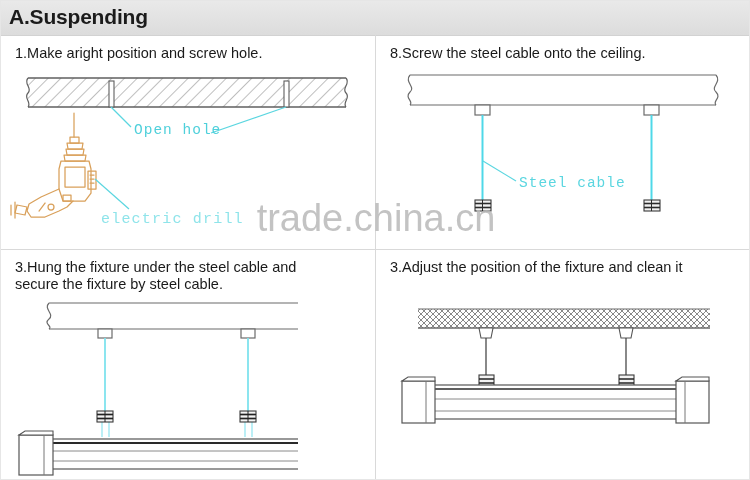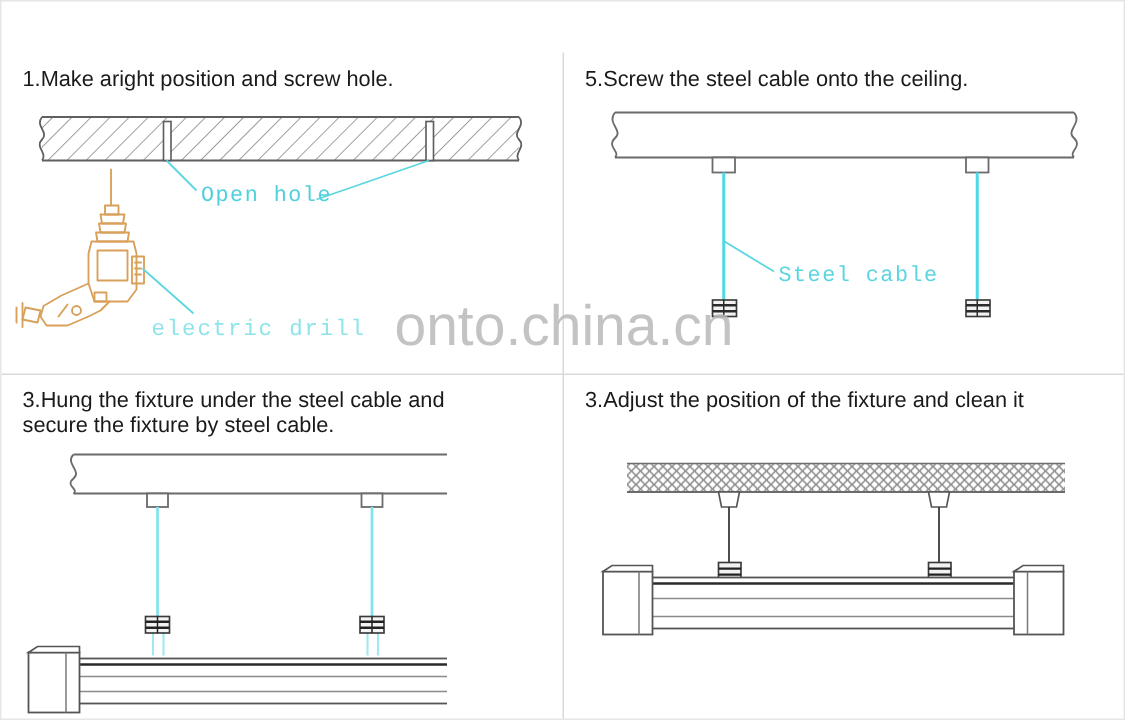--- a/index.html
+++ b/index.html
@@ -103,6 +103,9 @@
 
 <div id="page">
 
+  <div id="header-bar">
+    <div id="header-title">A.Suspending</div>
+  </div>
 
   <div class="v-divider"></div>
   <div class="h-divider"></div>

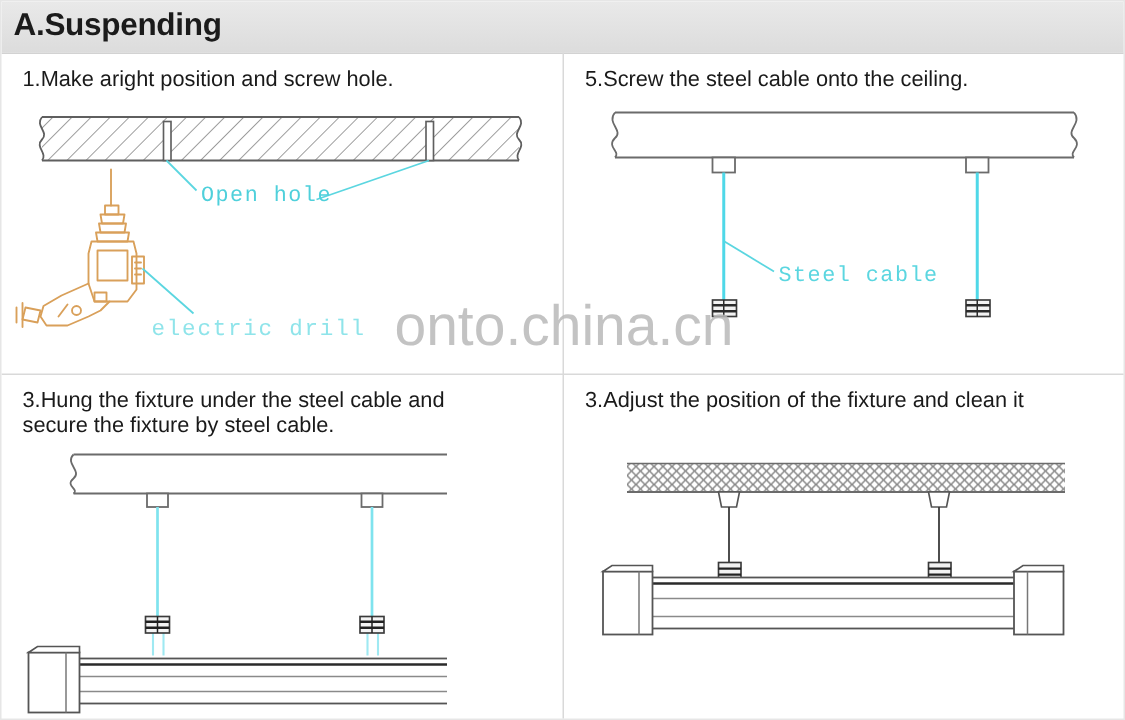--- a/index.html
+++ b/index.html
@@ -181,7 +181,7 @@
   </div>
 
   <div class="panel" id="panel-2">
-    <div class="caption" id="caption-2">5.Screw the steel cable onto the ceiling.</div>
+    <div class="caption" id="caption-2">8.Screw the steel cable onto the ceiling.</div>
     <div class="figure" style="top:26px;">
       <svg width="375" height="188" viewBox="0 0 375 188">
 

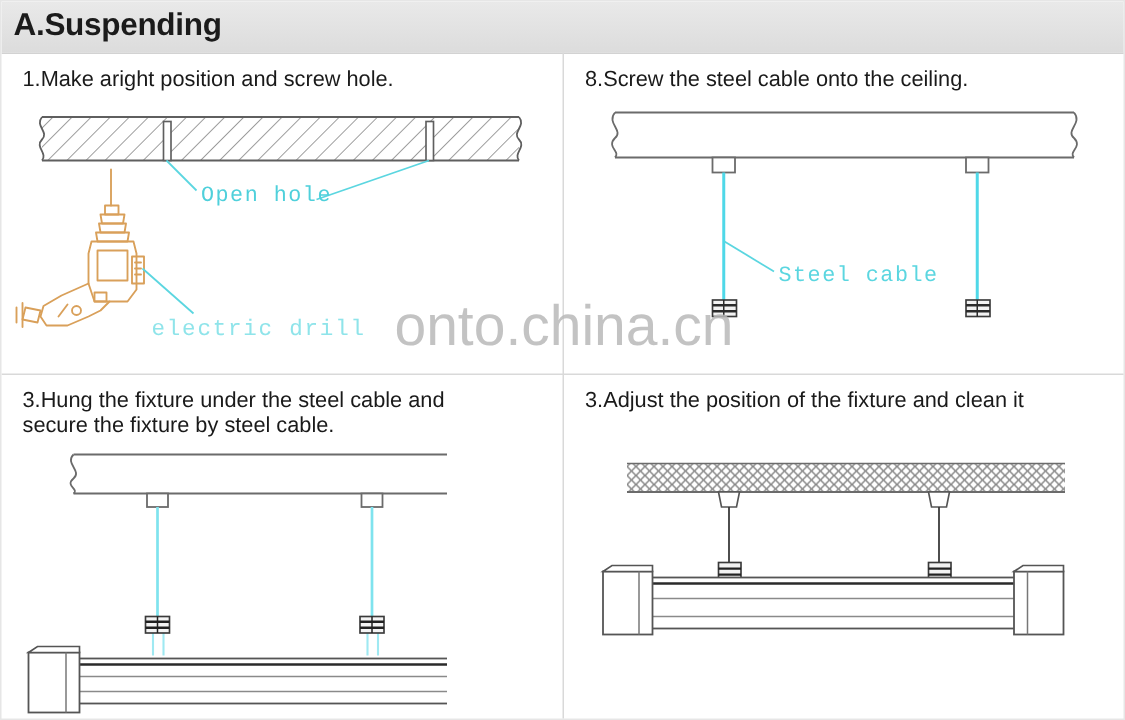--- a/index.html
+++ b/index.html
@@ -357,7 +357,7 @@
     </div>
   </div>
 
-  <div id="watermark">onto.china.cn</div>
+  <div id="watermark">trade.china.cn</div>
 
 </div>
 

